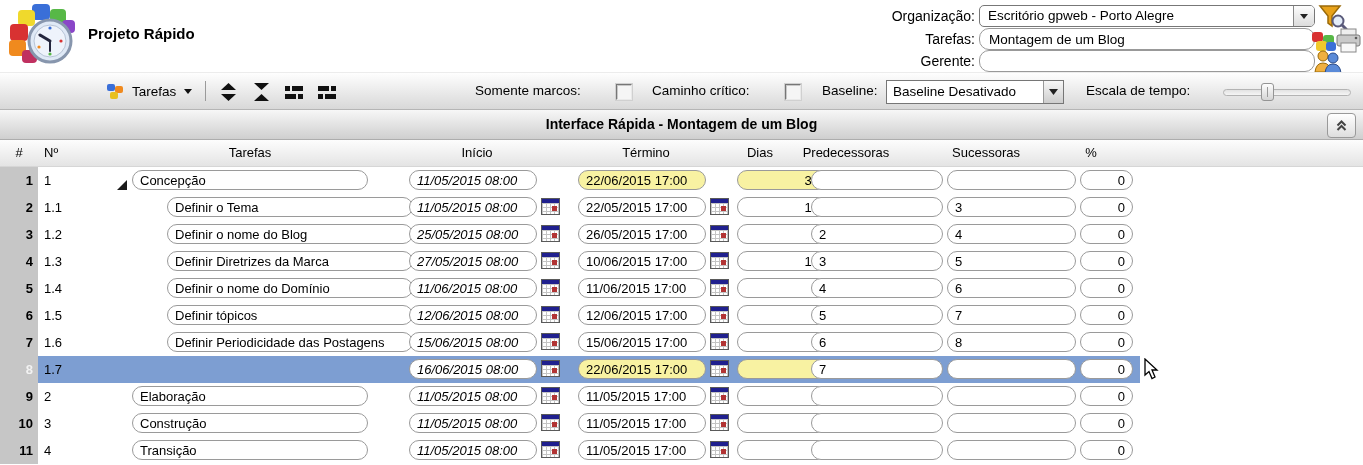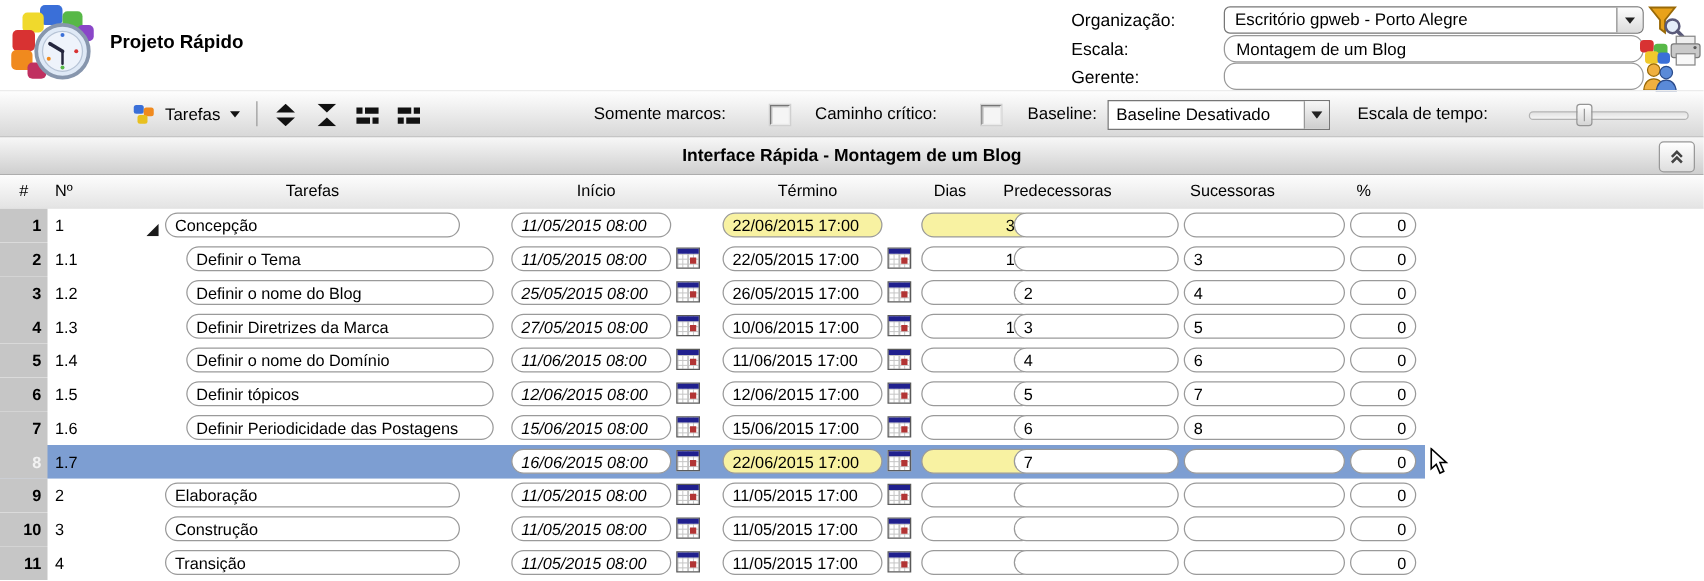--- a/index.html
+++ b/index.html
@@ -10,7 +10,7 @@
   .logo{position:absolute;left:6px;top:2px;}
   .apptitle{position:absolute;left:88px;top:25px;font-size:15px;font-weight:bold;}
   .formrow{position:absolute;right:48px;height:22px;display:flex;align-items:center;gap:4px;}
-  .flabel{width:118px;font-size:14px;white-space:nowrap;}
+  .flabel{width:118px;text-align:right;font-size:14px;white-space:nowrap;}
   .oselect{width:336px;height:22px;border:1px solid #777;border-radius:5px;background:#fff;
            display:flex;align-items:stretch;box-sizing:border-box;overflow:hidden;}
   .oselect .oval{flex:1;font-size:13.5px;padding:2px 8px;white-space:nowrap;overflow:hidden;}

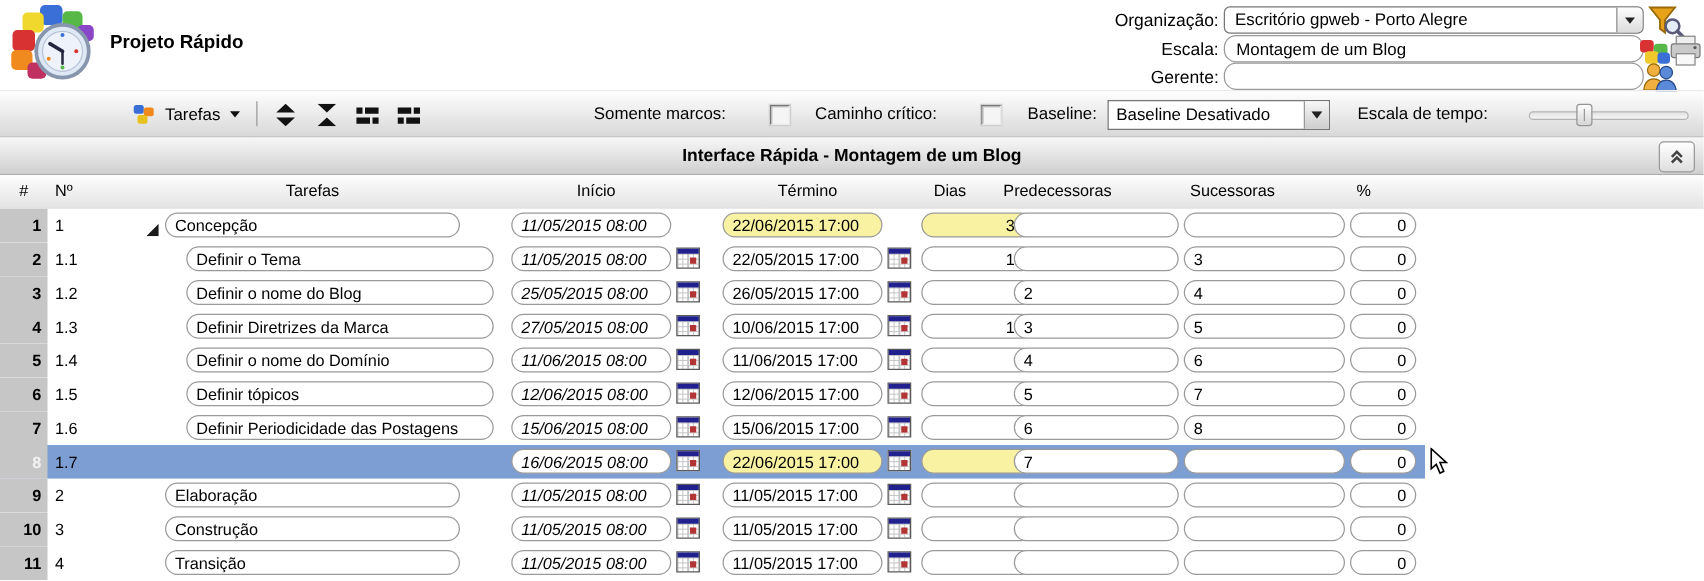--- a/index.html
+++ b/index.html
@@ -129,7 +129,7 @@
     </div>
   </div>
   <div class="formrow" style="top:28px">
-    <span class="flabel">Escala:</span>
+    <span class="flabel">Tarefas:</span>
     <input class="pill" value="Montagem de um Blog" style="">
   </div>
   <div class="formrow" style="top:50px">

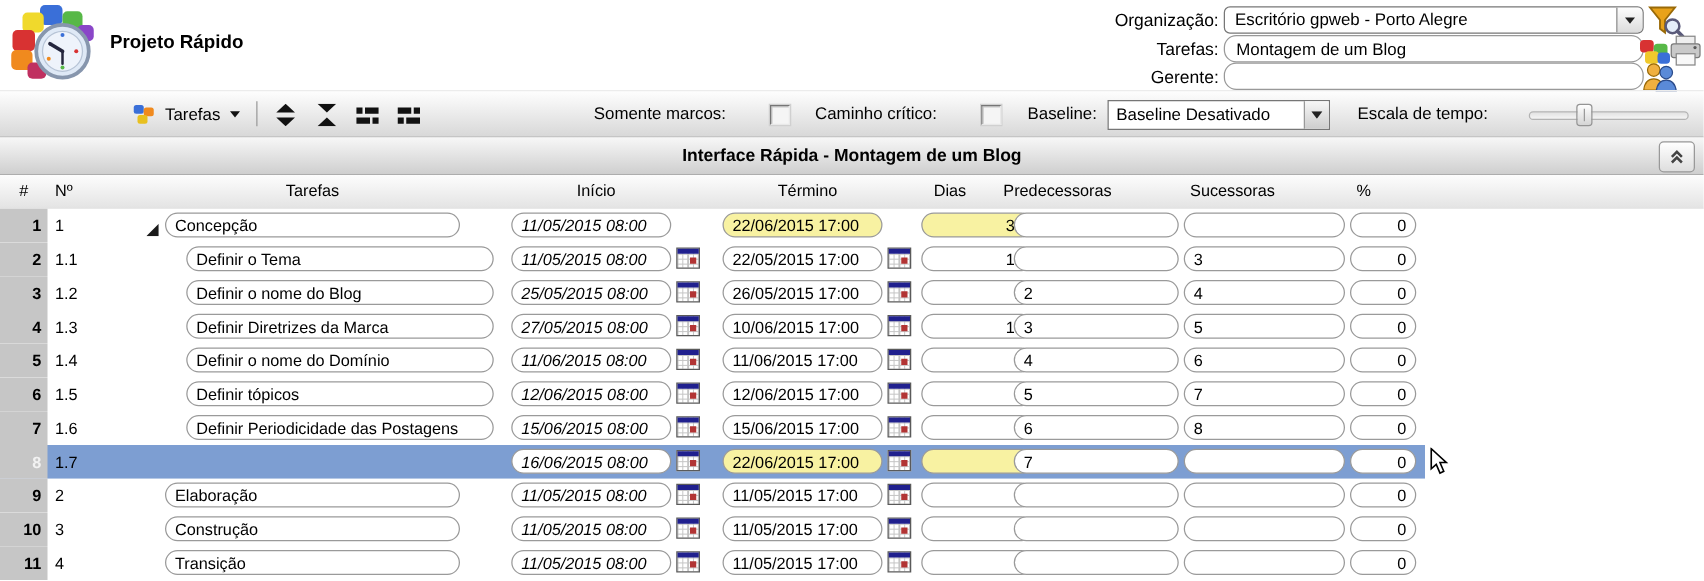--- a/index.html
+++ b/index.html
@@ -77,7 +77,7 @@
       padding:0 7px;color:#000;outline:none;}
   .fld.num{text-align:right;}
   .fld.hl{background:var(--highlight-yellow,#f8f2a2);}
-  .f-task{left:132px;width:236px;} .f-task.l1{left:149px;width:246px;}
+  .f-task{left:132px;width:236px;} .f-task.l1{left:167px;width:246px;}
   .f-inicio{left:409px;width:128px;font-style:italic;}
   .f-termino{left:578px;width:128px;}
   .f-dias{left:737px;width:90px;}

